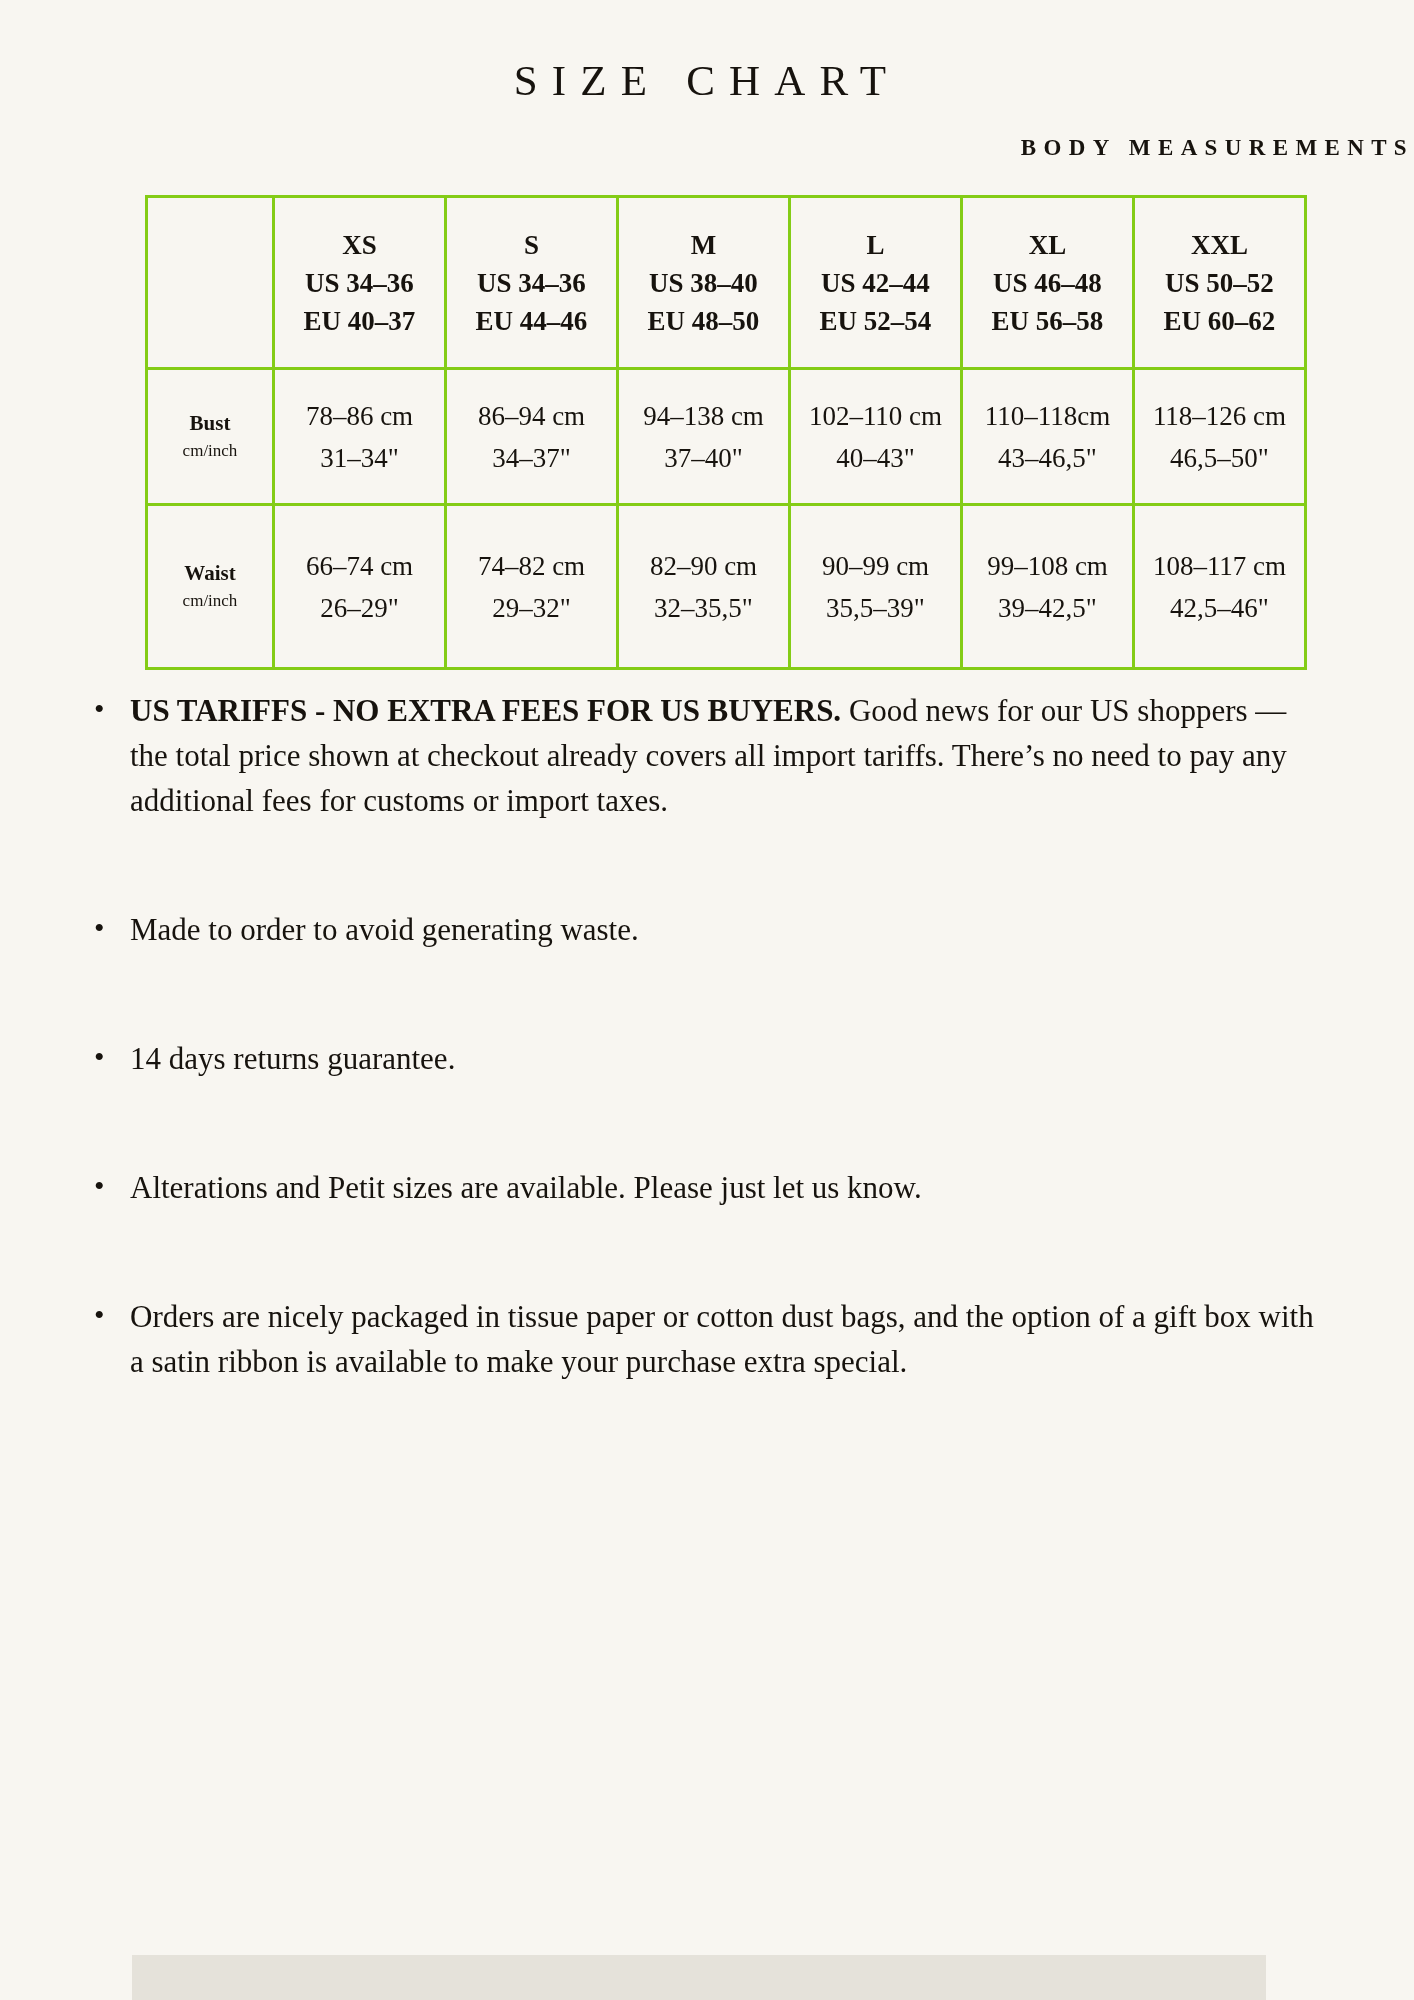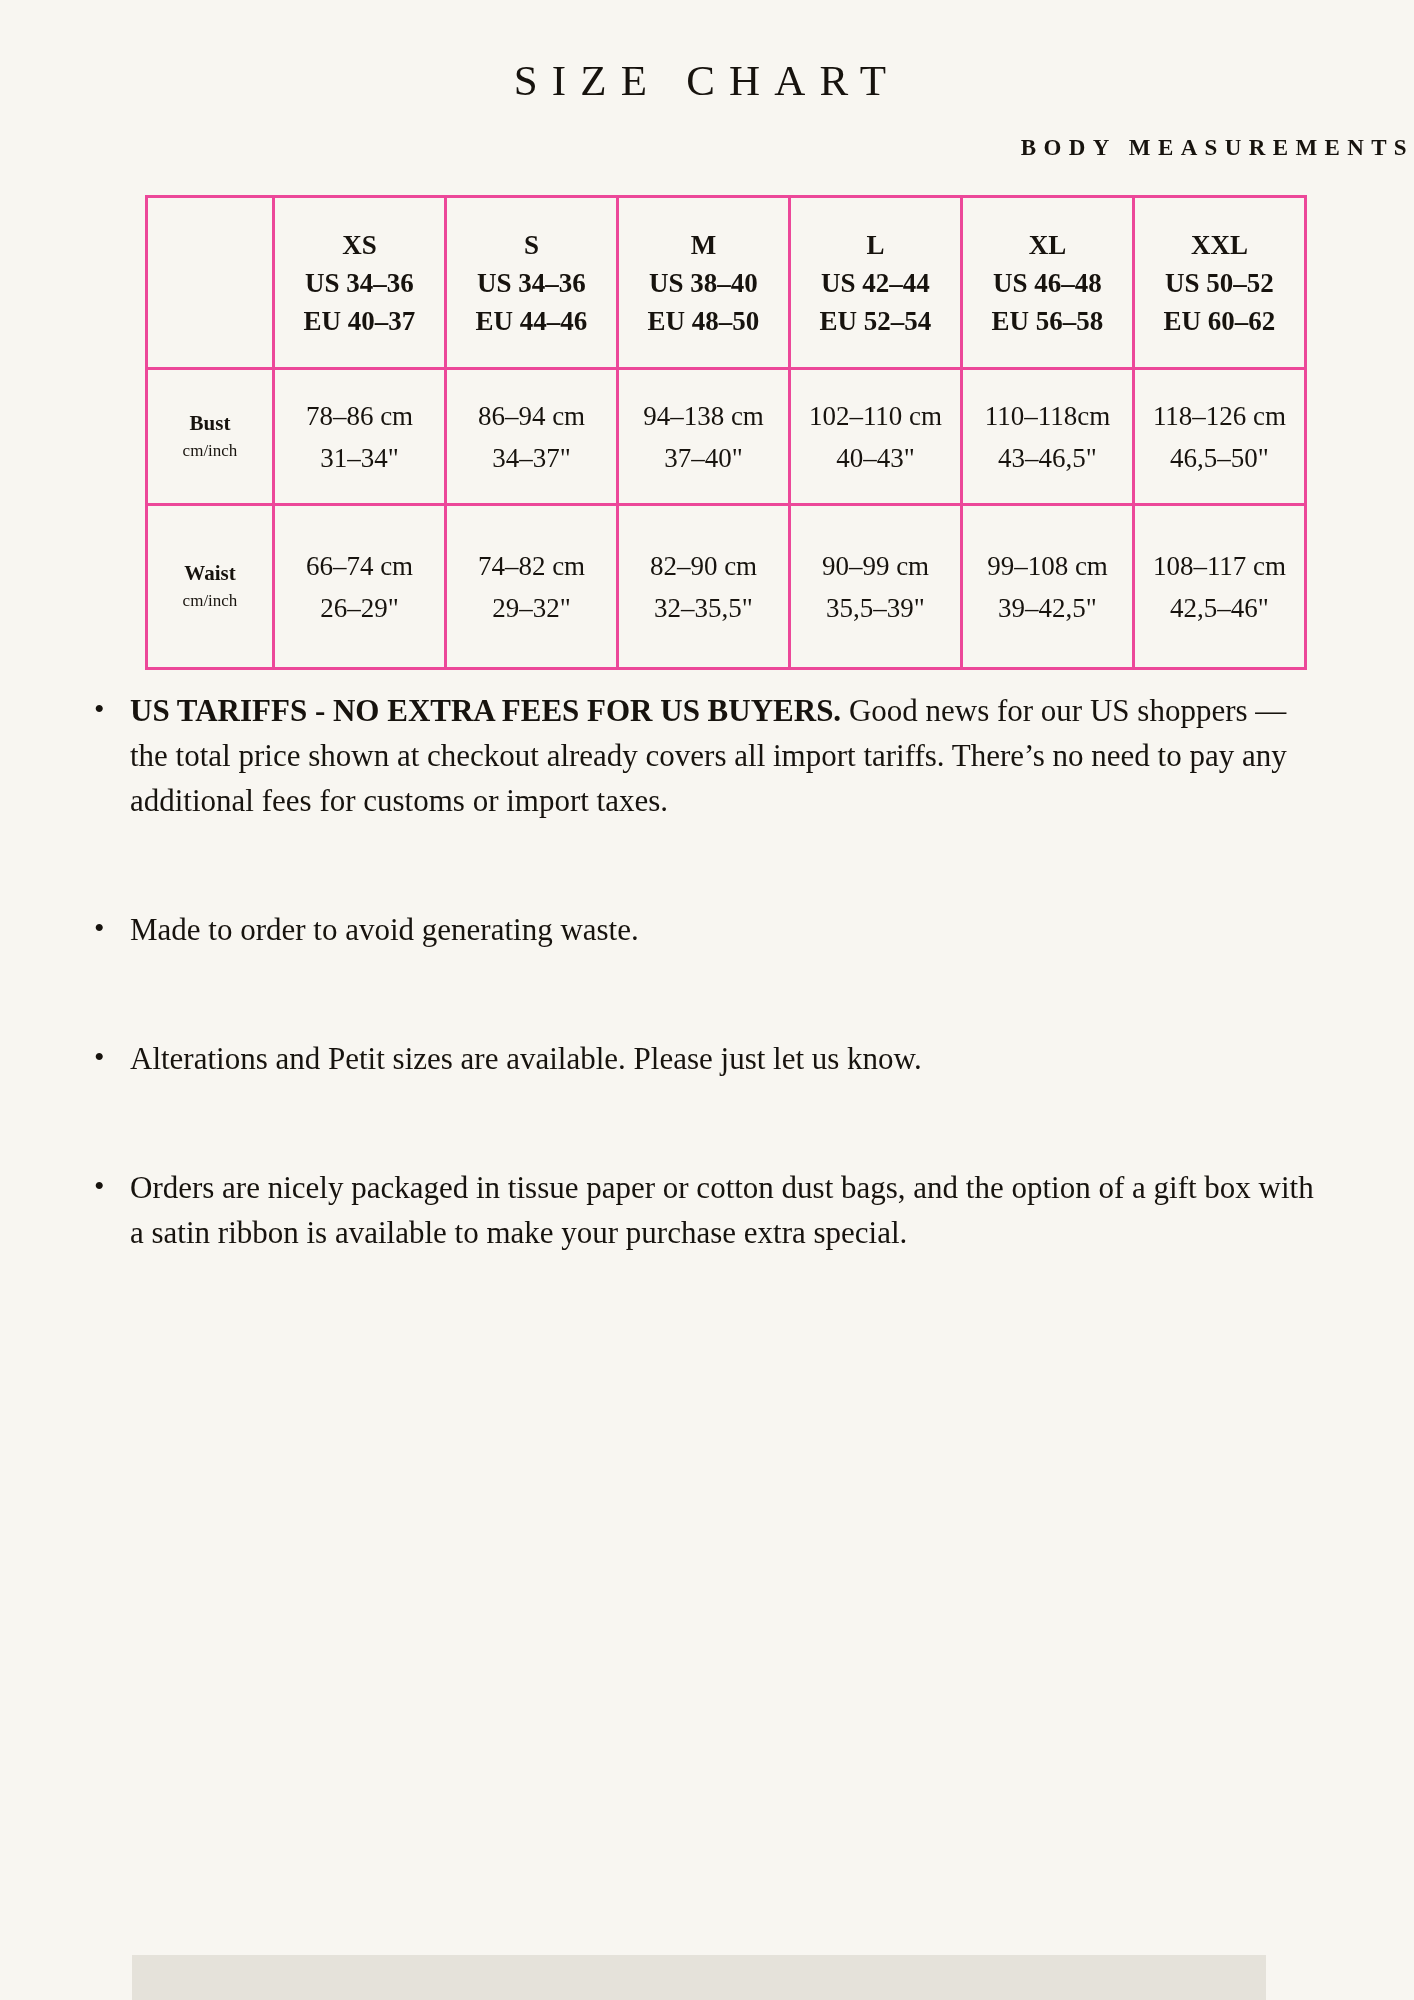--- a/index.html
+++ b/index.html
@@ -36,7 +36,7 @@
     margin: 34px 0 0 145px;
   }
   .size-table th, .size-table td {
-    border: 3px solid #ec4899;
+    border: 3px solid #84cc16;
     text-align: center;
     vertical-align: middle;
     padding: 0;

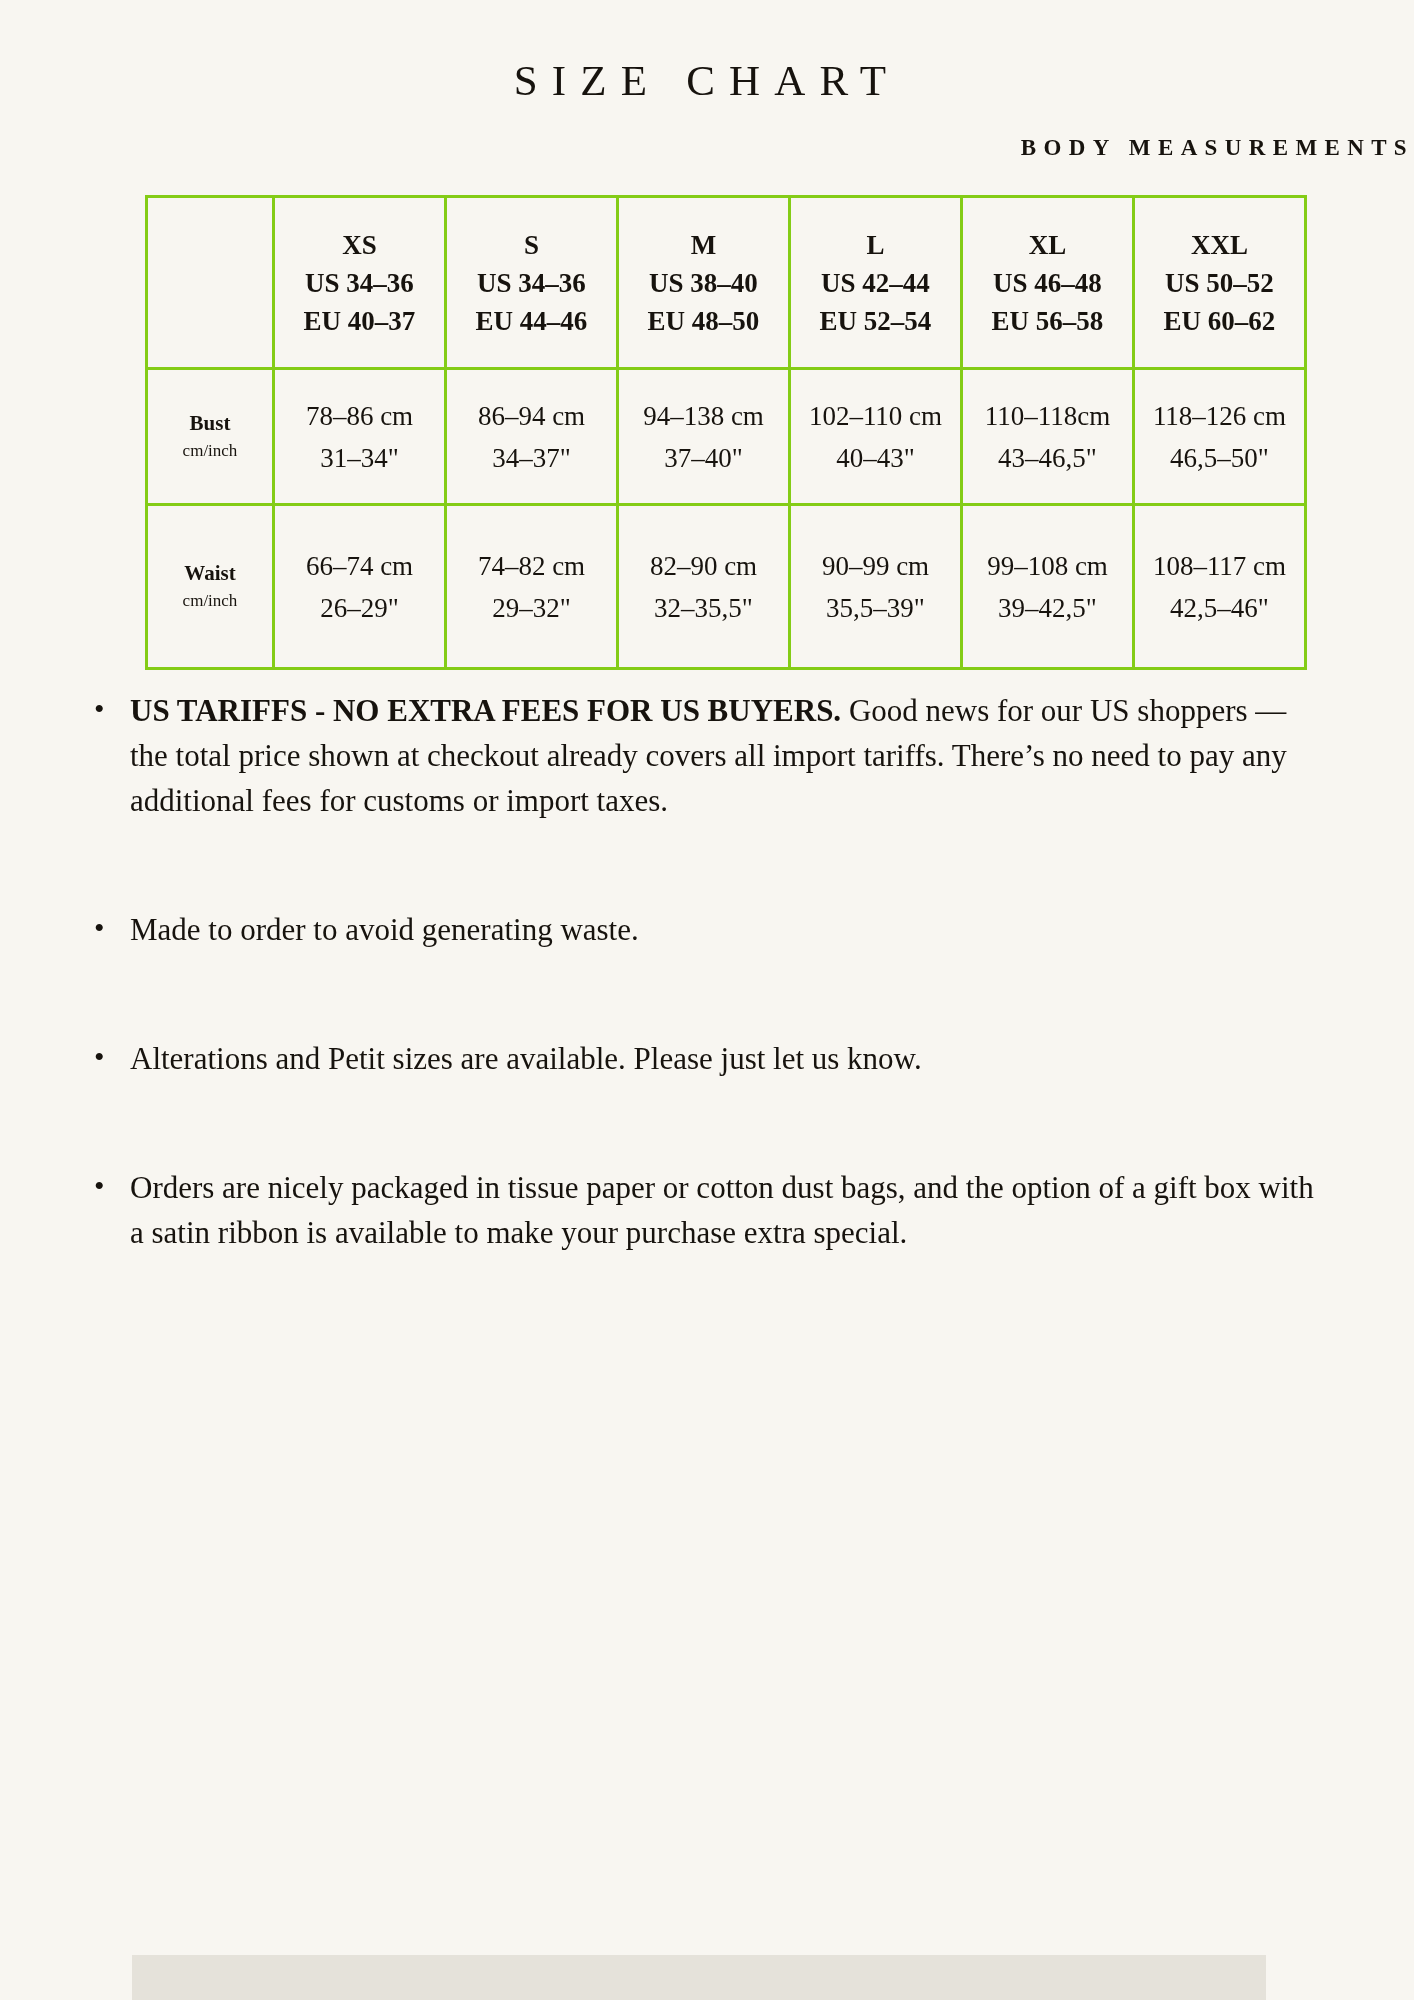--- a/index.html
+++ b/index.html
@@ -207,6 +207,7 @@
   <ul class="bullets" id="bullet-list">
       <li><strong>US TARIFFS - NO EXTRA FEES FOR US BUYERS.</strong> <span>Good news for our US shoppers — the total price shown at checkout already covers all import tariffs. There’s no need to pay any additional fees for customs or import taxes.</span></li>
       <li><span>Made to order to avoid generating waste.</span></li>
+      <li><span>14 days returns guarantee.</span></li>
       <li><span>Alterations and Petit sizes are available. Please just let us know.</span></li>
       <li><span>Orders are nicely packaged in tissue paper or cotton dust bags, and the option of a gift box with a satin ribbon is available to make your purchase extra special.</span></li>
     </ul>

